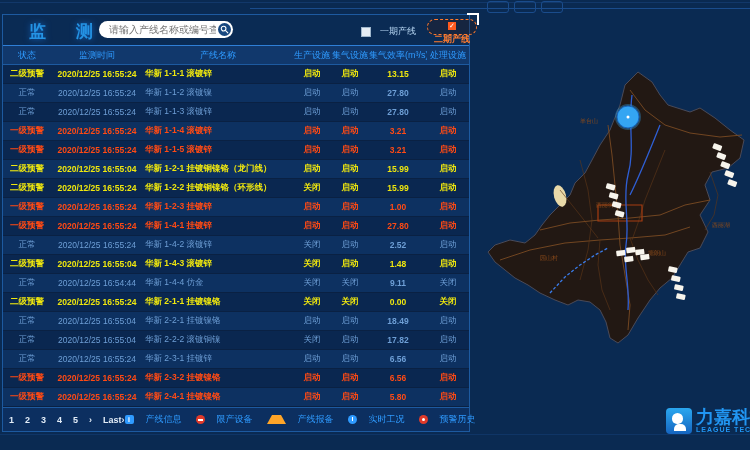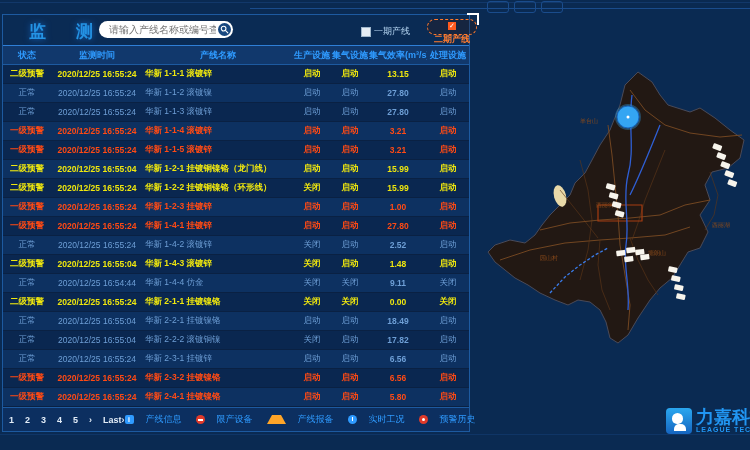--- a/index.html
+++ b/index.html
@@ -26,7 +26,7 @@
   .sbtn{width:13px;height:13px;border-radius:50%;background:#17477f;display:flex;align-items:center;
         justify-content:center;flex:0 0 13px;}
   .sbtn svg{display:block;}
-  .phase1{position:absolute;left:358px;top:10px;display:flex;align-items:center;gap:3px;
+  .phase1{position:absolute;left:358px;top:10px;display:flex;align-items:center;gap:9px;
           color:#b9d9f5;font-size:9px;cursor:pointer;white-space:nowrap;}
   .cb{width:8px;height:8px;background:#e6edf5;border:1px solid #9fb6cc;display:inline-block;}
   .phase2{position:absolute;left:424px;top:4px;height:16px;padding:2px 6px;border:1px dashed #ff7b2f;

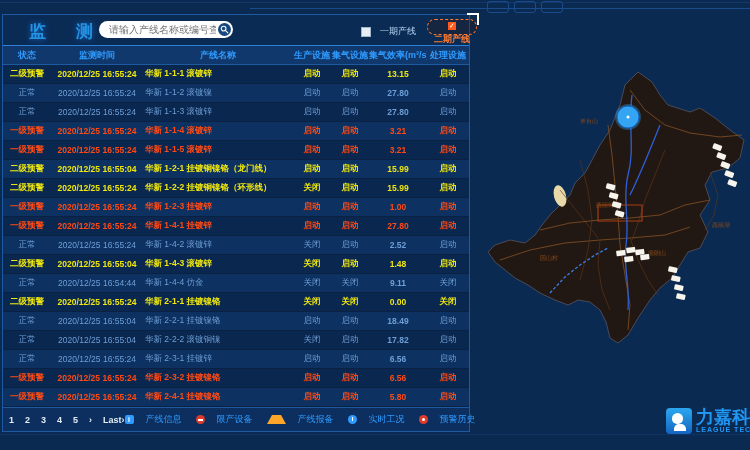--- a/index.html
+++ b/index.html
@@ -39,7 +39,7 @@
 
   
   table{border-collapse:collapse;table-layout:fixed;width:466px;}
-  thead th{color:#2f9bff;font-weight:bold;font-size:9px;height:18px;background:#11386c;
+  thead th{color:#2f9bff;font-weight:normal;font-size:9px;height:18px;background:#11386c;
            border-top:1px solid #2f7fd6;border-bottom:1px solid #1d5aa0;padding:0;white-space:nowrap;overflow:hidden;}
   tbody td{font-size:8.5px;height:18px;text-align:center;padding:0;white-space:nowrap;overflow:hidden;}
   tbody tr{border-bottom:1px solid #0a2143;}

